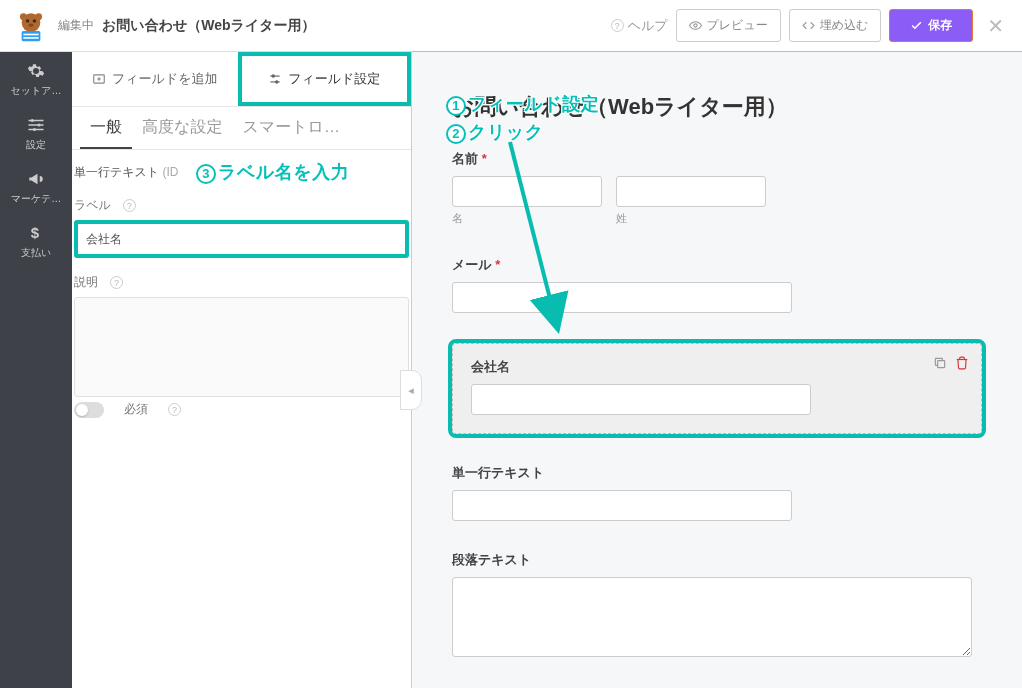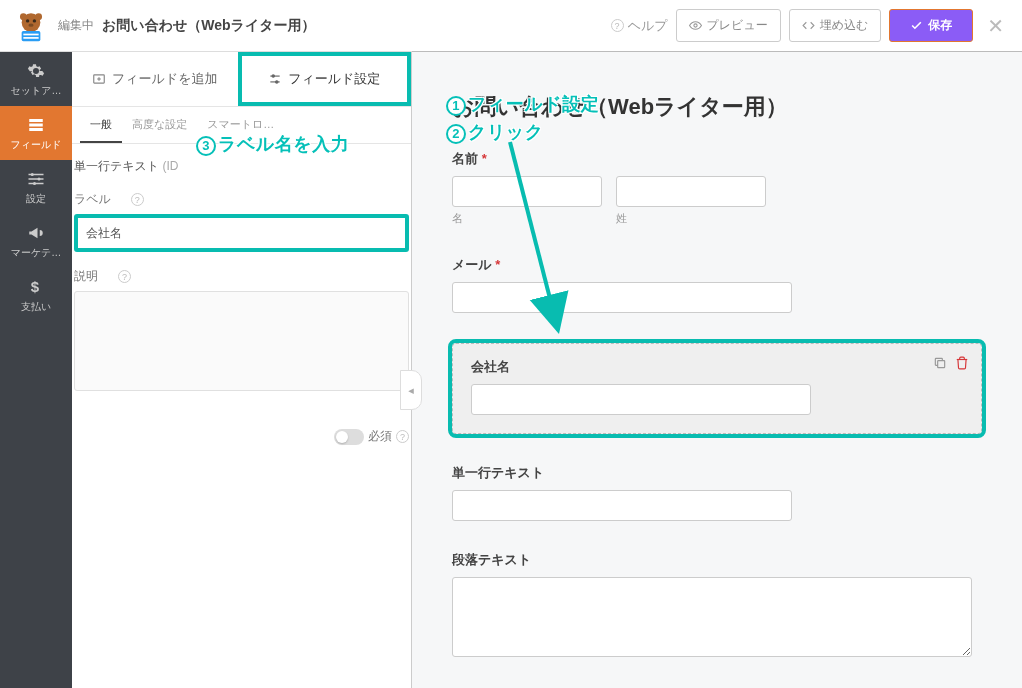--- a/index.html
+++ b/index.html
@@ -33,7 +33,7 @@
 .ptab.active { color: #333; }
 .ptab svg { width: 14px; height:14px; }
 .sub-tabs { display: flex; padding: 0 8px; border-bottom: 1px solid #e5e5e5; }
-.subtab { padding: 10px 10px 9px; font-size: 11px; color: #999; cursor:pointer; }
+.subtab { padding: 10px 10px 9px; font-size: 16px; color: #999; cursor:pointer; }
 .subtab.active { color: #444; border-bottom: 2px solid #444; }
 .panel-body { padding: 14px 2px; }
 .section-head { font-size: 12px; color: #555; margin-bottom: 16px; }

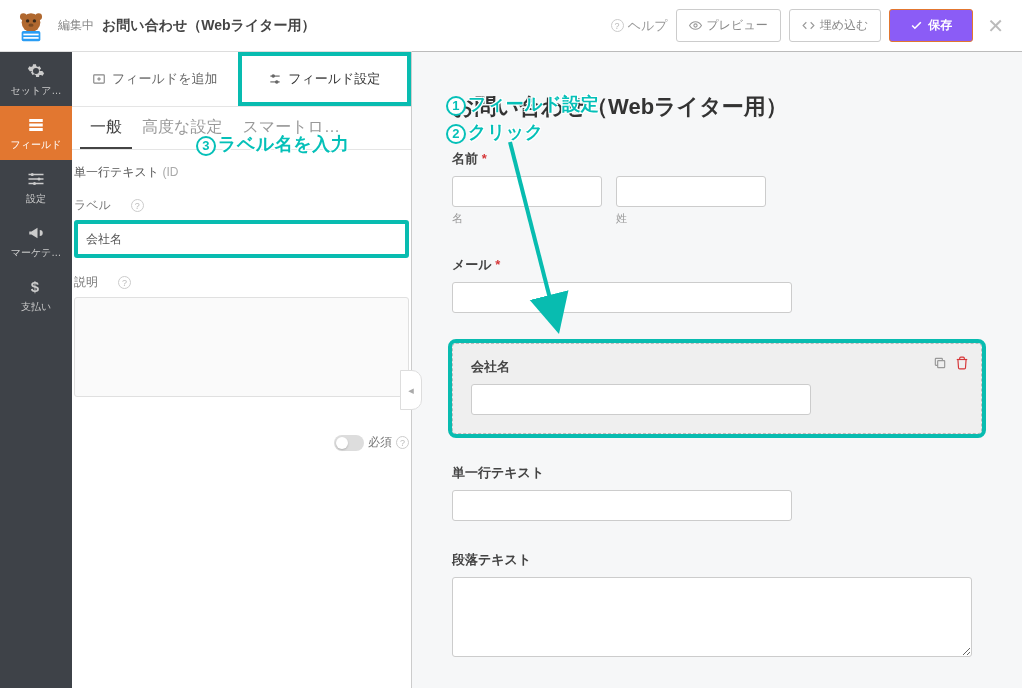--- a/index.html
+++ b/index.html
@@ -134,14 +134,6 @@
         </svg>
       <span>セットア…</span>
     </div>
-    <div class="rail-item active">
-      <svg viewBox="0 0 24 24" fill="#fff">
-          <rect x="3" y="4" width="18" height="4"></rect>
-          <rect x="3" y="10" width="18" height="4"></rect>
-          <rect x="3" y="16" width="18" height="4"></rect>
-        </svg>
-      <span>フィールド</span>
-    </div>
     <div class="rail-item">
       <svg viewBox="0 0 24 24" fill="#ccc">
           <rect x="2" y="5" width="20" height="2"></rect>

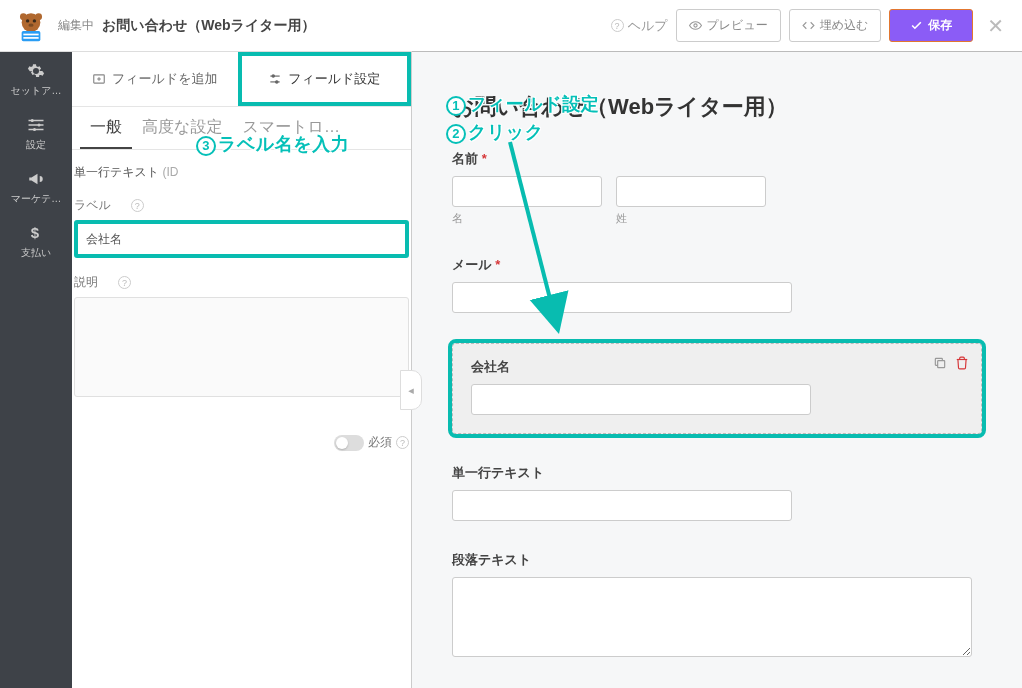--- a/index.html
+++ b/index.html
@@ -263,7 +263,7 @@
 
 <div class="anno" style="left:446px; top:92px;"><span class="circ">1</span><span>フィールド設定</span></div>
 <div class="anno" style="left:446px; top:120px;"><span class="circ">2</span><span>クリック</span></div>
-<div class="anno" style="left:196px; top:132px;"><span class="circ">3</span><span>ラベル名を入力</span></div>
+<div class="anno" style="left:196px; top:160px;"><span class="circ">3</span><span>ラベル名を入力</span></div>
 
 <svg class="arrow-svg" style="left:0; top:0;" width="1022" height="688">
   <defs>

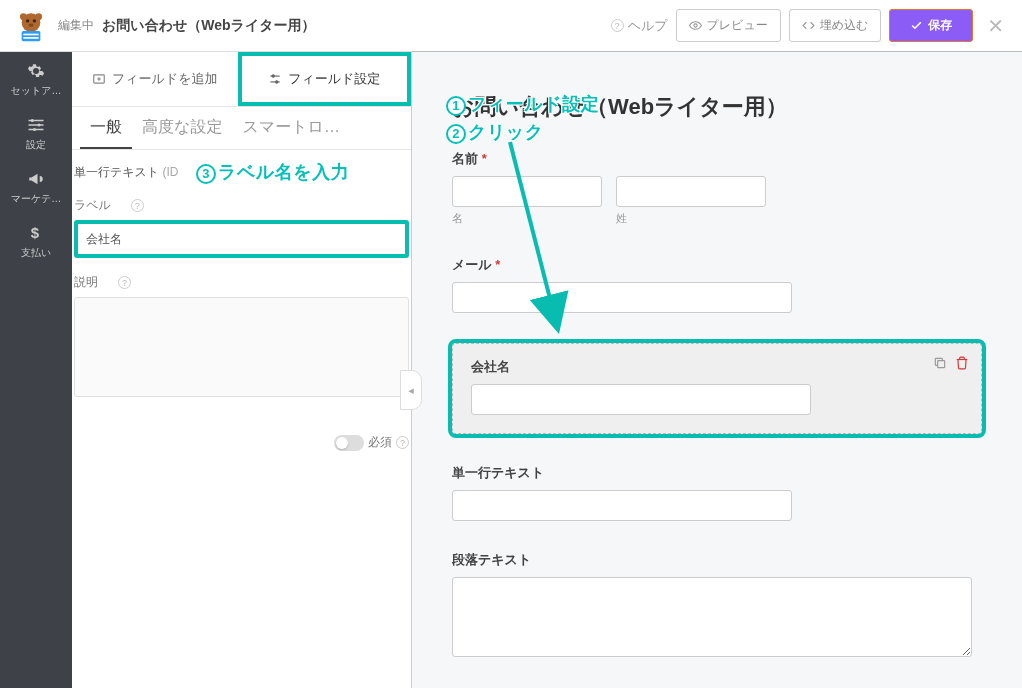--- a/index.html
+++ b/index.html
@@ -38,7 +38,7 @@
 .panel-body { padding: 14px 2px; }
 .section-head { font-size: 12px; color: #555; margin-bottom: 16px; }
 .id-muted { color: #aaa; }
-.fld-label { font-size: 12px; color: #777; margin-bottom: 6px; display:flex; align-items:center; gap:20px; }
+.fld-label { font-size: 12px; color: #777; margin-bottom: 6px; display:flex; align-items:center; gap:12px; }
 .help-dot { width:13px; height:13px; border:1px solid #ccc; border-radius:50%; font-size:9px; display:inline-flex; align-items:center; justify-content:center; color:#bbb; }
 .txt-input { width: 100%; padding: 6px 8px; border: 1px solid #ccc; border-radius: 3px; font-size: 12px; color:#555; }
 .textarea { width: 100%; height: 100px; border: 1px solid #e0e0e0; border-radius: 3px; background:#fafafa; }

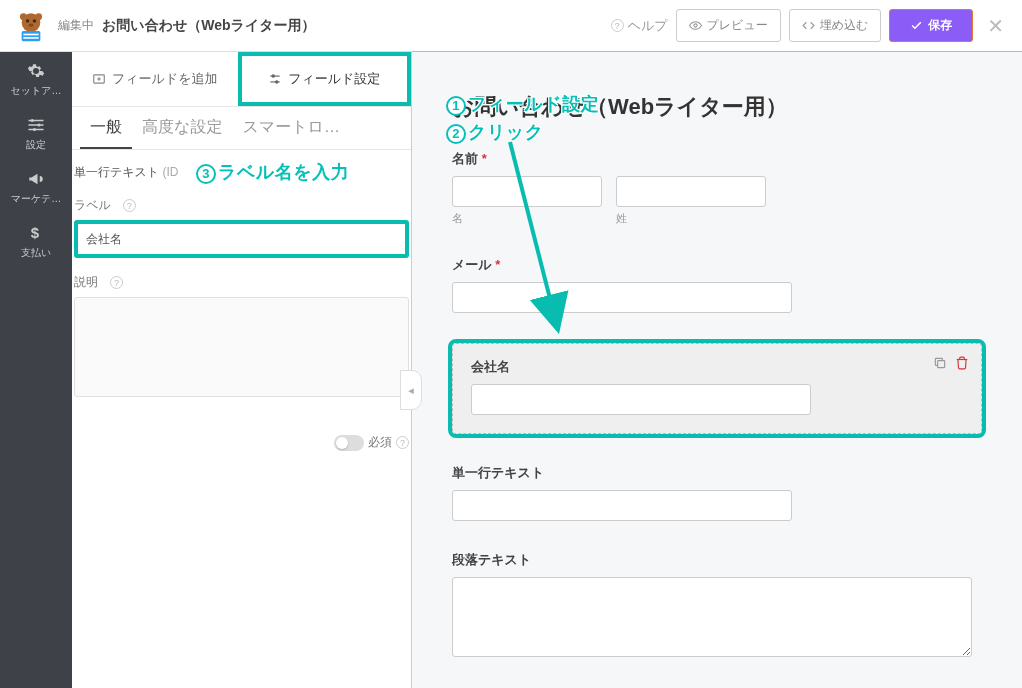--- a/index.html
+++ b/index.html
@@ -42,7 +42,7 @@
 .help-dot { width:13px; height:13px; border:1px solid #ccc; border-radius:50%; font-size:9px; display:inline-flex; align-items:center; justify-content:center; color:#bbb; }
 .txt-input { width: 100%; padding: 6px 8px; border: 1px solid #ccc; border-radius: 3px; font-size: 12px; color:#555; }
 .textarea { width: 100%; height: 100px; border: 1px solid #e0e0e0; border-radius: 3px; background:#fafafa; }
-.toggle-row { display:flex; align-items:center; gap:4px; font-size:12px; color:#777; margin-top:33px;justify-content:flex-end; }
+.toggle-row { display:flex; align-items:center; gap:20px; font-size:12px; color:#777; margin-top:0; }
 .toggle { width:30px; height:16px; background:#ddd; border-radius:8px; position:relative; }
 .toggle::after { content:""; width:12px; height:12px; background:#fff; border-radius:50%; position:absolute; top:2px; left:2px; box-shadow:0 1px 2px rgba(0,0,0,.2); }
 

